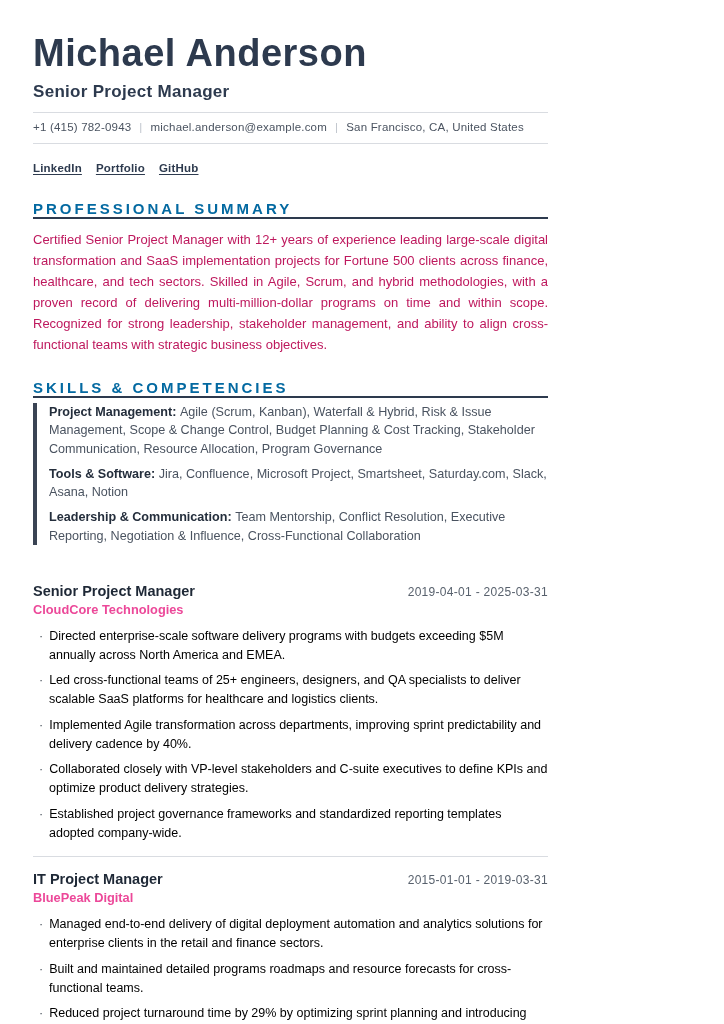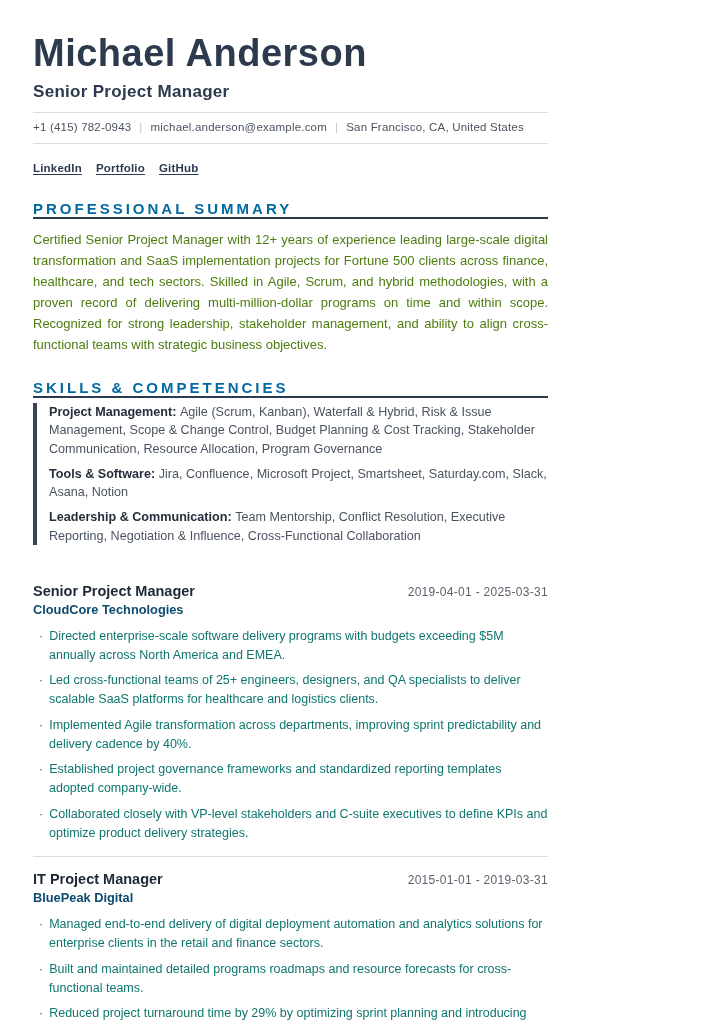--- a/index.html
+++ b/index.html
@@ -74,7 +74,7 @@
     margin: 10px 0 0 0;
     font-size: 13px;
     line-height: 1.62;
-    color: #4d7c0f;
+    color: #be185d;
     text-align: justify;
   }
   

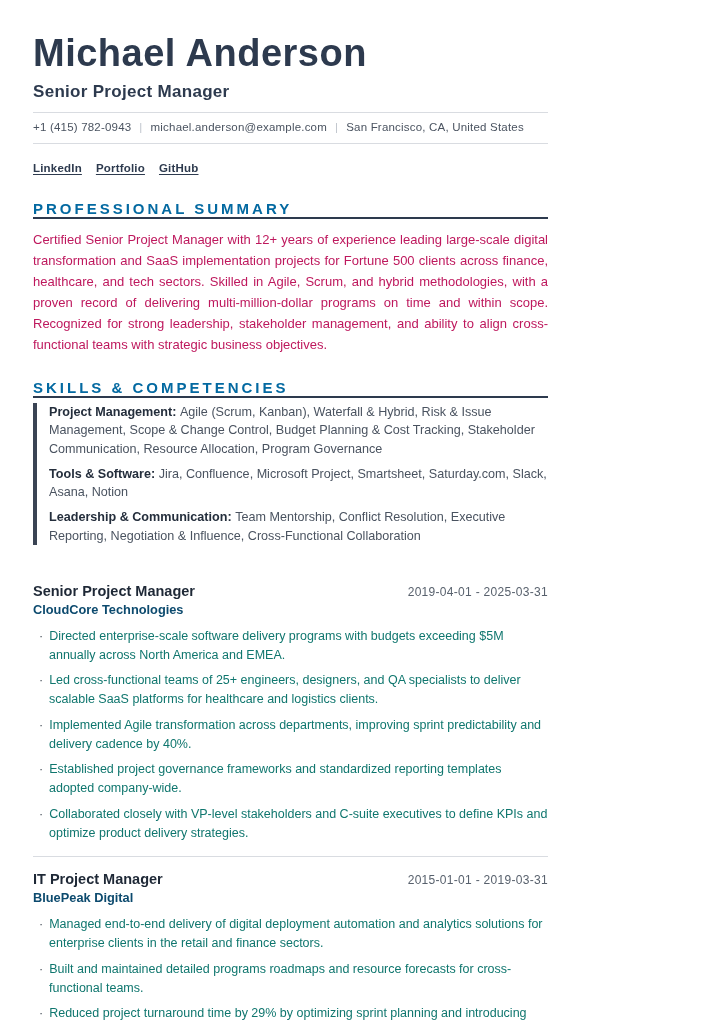--- a/index.html
+++ b/index.html
@@ -122,7 +122,7 @@
     margin: 3px 0 0 0;
     font-size: 12.8px;
     font-weight: 700;
-    color: #0c4a6e;
+    color: #ec4899;
   }
   .bullets {
     list-style: none;

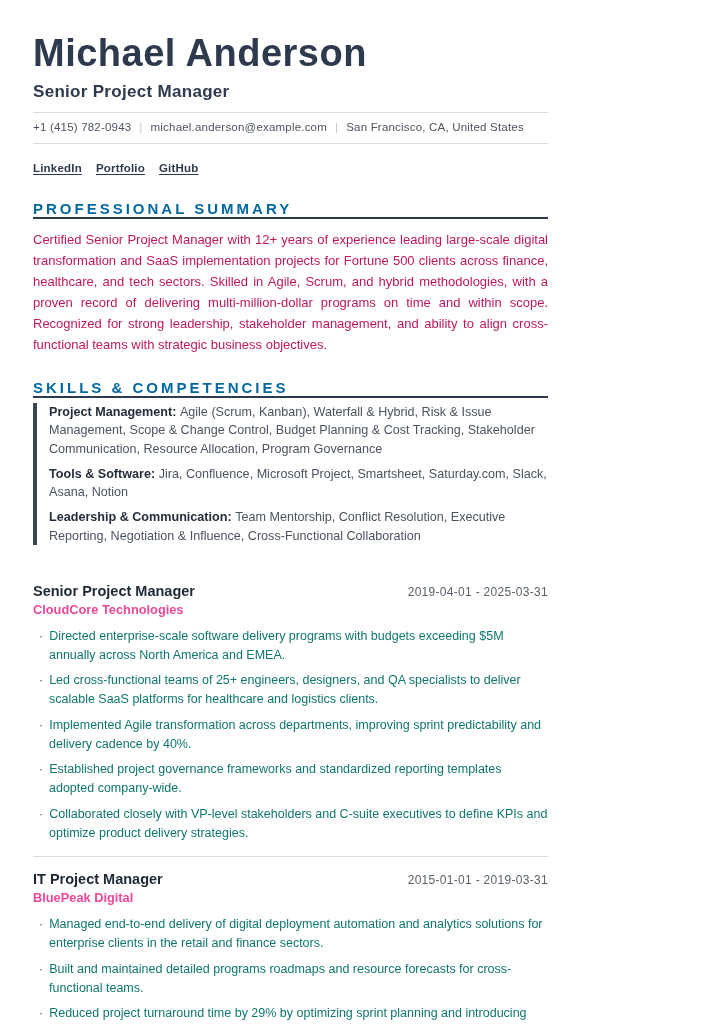--- a/index.html
+++ b/index.html
@@ -132,7 +132,7 @@
   .bullets li {
     font-size: 12.5px;
     line-height: 1.5;
-    color: #0f766e;
+    color: #000000;
     margin-bottom: 7px;
     padding-left: 10px;
     text-indent: -10px;

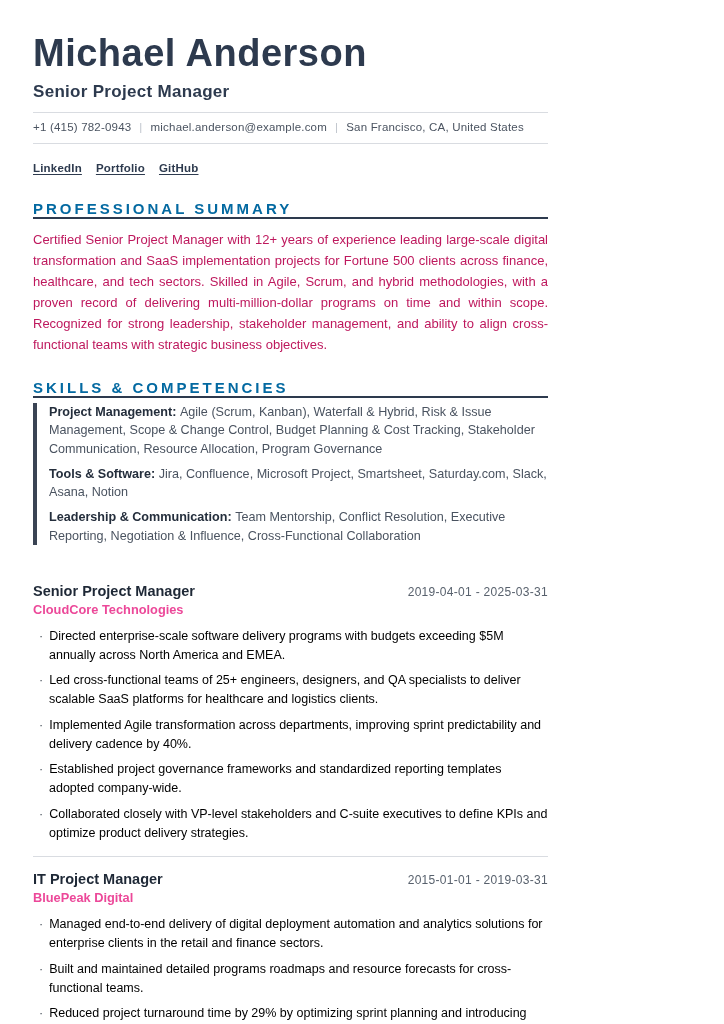--- a/index.html
+++ b/index.html
@@ -189,8 +189,8 @@
             <li>Directed enterprise-scale software delivery programs with budgets exceeding $5M annually across North America and EMEA.</li>
             <li>Led cross-functional teams of 25+ engineers, designers, and QA specialists to deliver scalable SaaS platforms for healthcare and logistics clients.</li>
             <li>Implemented Agile transformation across departments, improving sprint predictability and delivery cadence by 40%.</li>
+            <li>Collaborated closely with VP-level stakeholders and C-suite executives to define KPIs and optimize product delivery strategies.</li>
             <li>Established project governance frameworks and standardized reporting templates adopted company-wide.</li>
-            <li>Collaborated closely with VP-level stakeholders and C-suite executives to define KPIs and optimize product delivery strategies.</li>
           </ul>
         </article>
         <article class="job">

